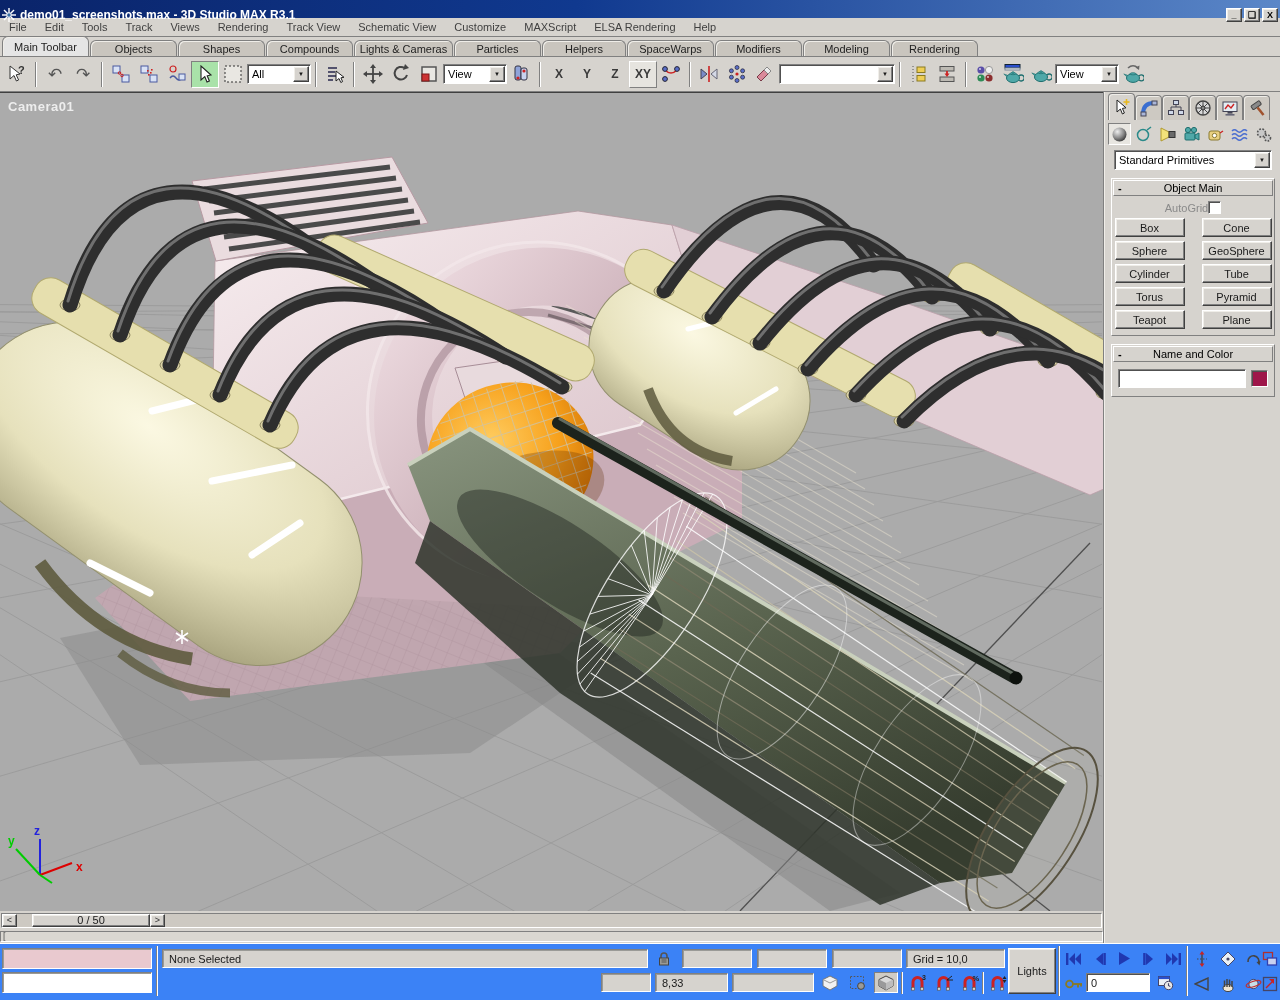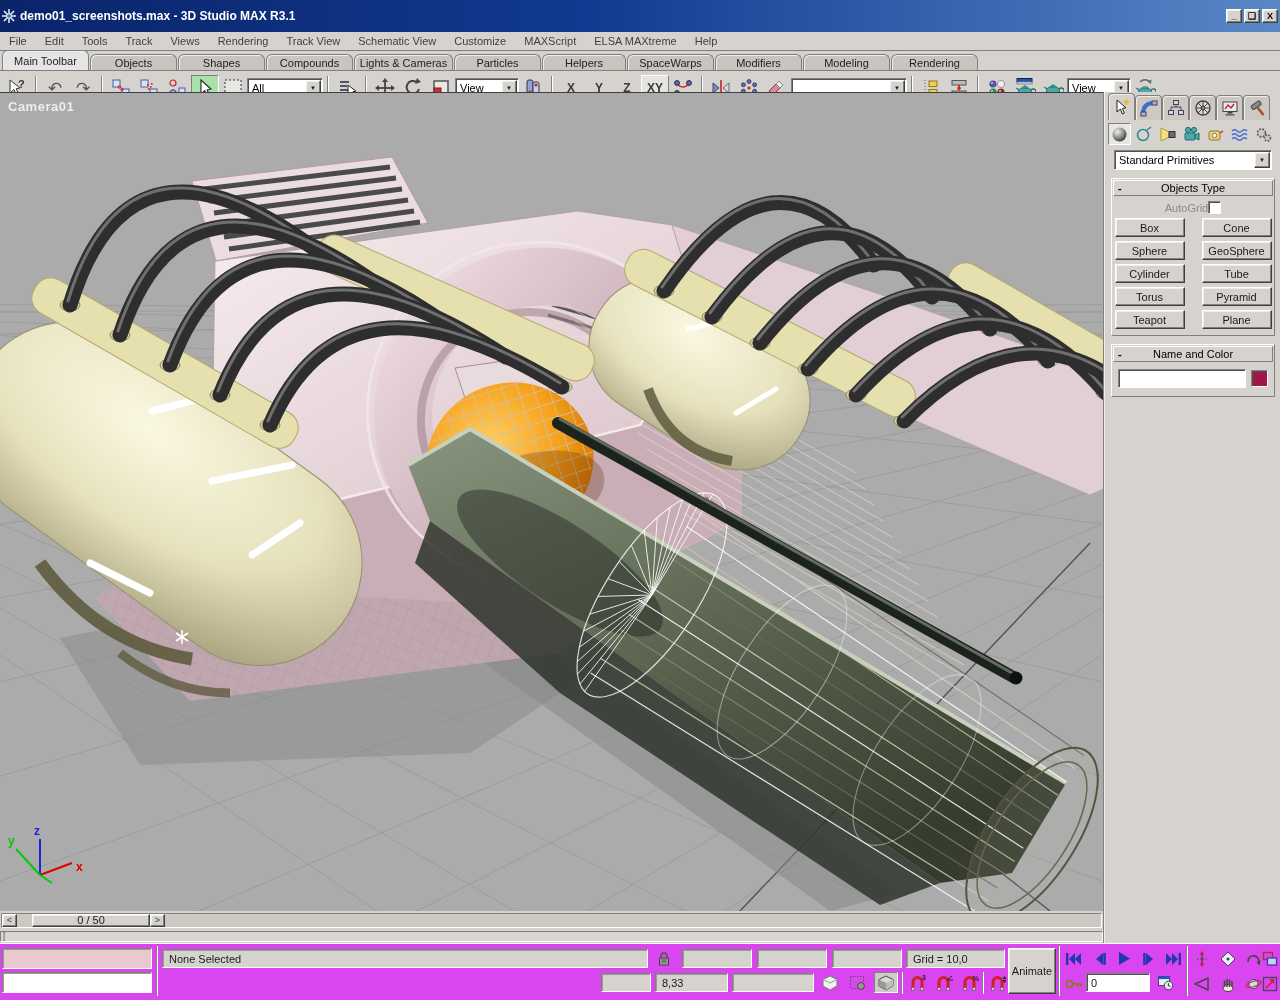--- a/index.html
+++ b/index.html
@@ -17,7 +17,7 @@
 
   
   #titlebar{height:18px;background:linear-gradient(90deg,#0A246A,#10398F 45%,#5B87C8);
-            display:flex;align-items:center;padding:16px 2px;color:#fff;font-weight:bold;font-size:12px}
+            display:flex;align-items:flex-start;padding:8px 2px;color:#fff;font-weight:bold;font-size:12px}
   .winbtn{width:16px;height:14px;margin-left:2px;font-size:9px;font-weight:bold;color:#000;line-height:10px}
 
   

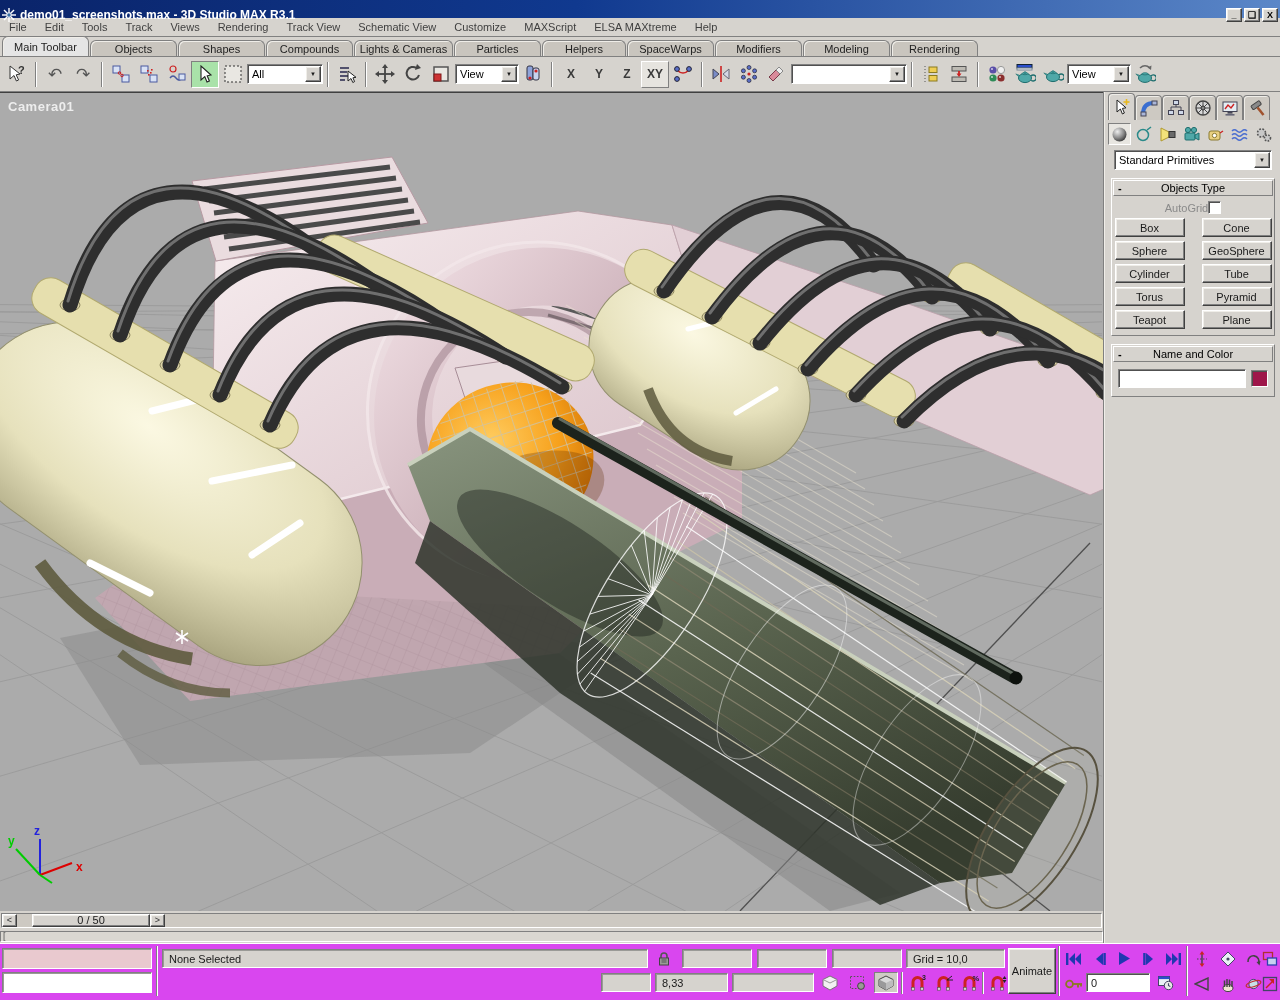--- a/index.html
+++ b/index.html
@@ -118,7 +118,7 @@
   <span class="menu-item">Schematic View</span>
   <span class="menu-item">Customize</span>
   <span class="menu-item">MAXScript</span>
-  <span class="menu-item">ELSA MAXtreme</span>
+  <span class="menu-item">ELSA Rendering</span>
   <span class="menu-item">Help</span>
 </div>
 

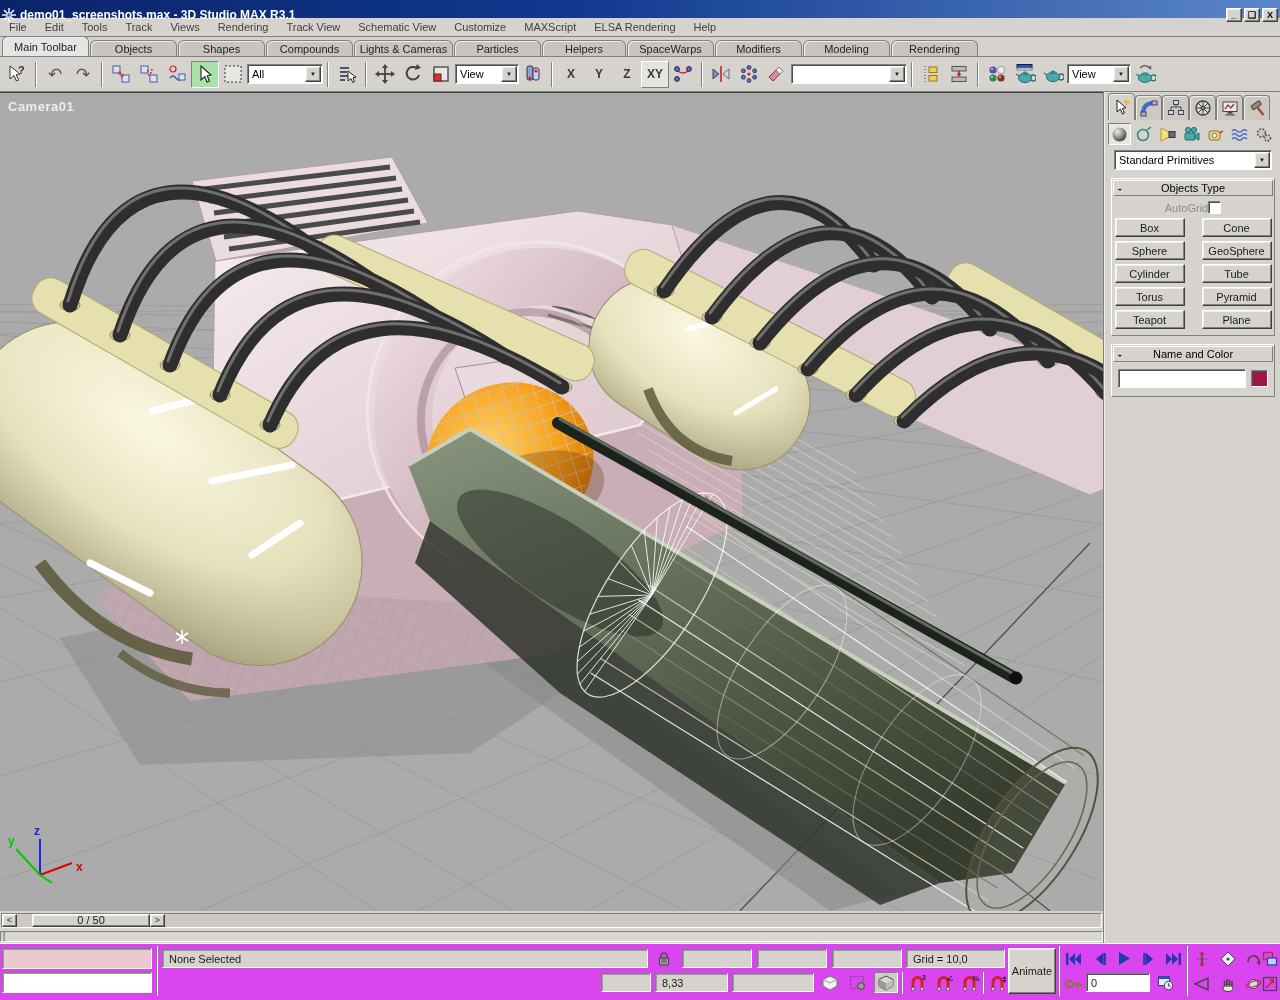--- a/index.html
+++ b/index.html
@@ -188,7 +188,7 @@
       <rect x="2" y="2" width="16" height="16" fill="#E9E7E2" stroke="#333" stroke-dasharray="2,2"></rect>
       </svg>
   </div>
-  <div class="dd" style="width:76px">
+  <div class="dd" style="width:64px">
     <span class="val">All</span>
     <span class="arrow raised ctr">▼</span>
   </div>

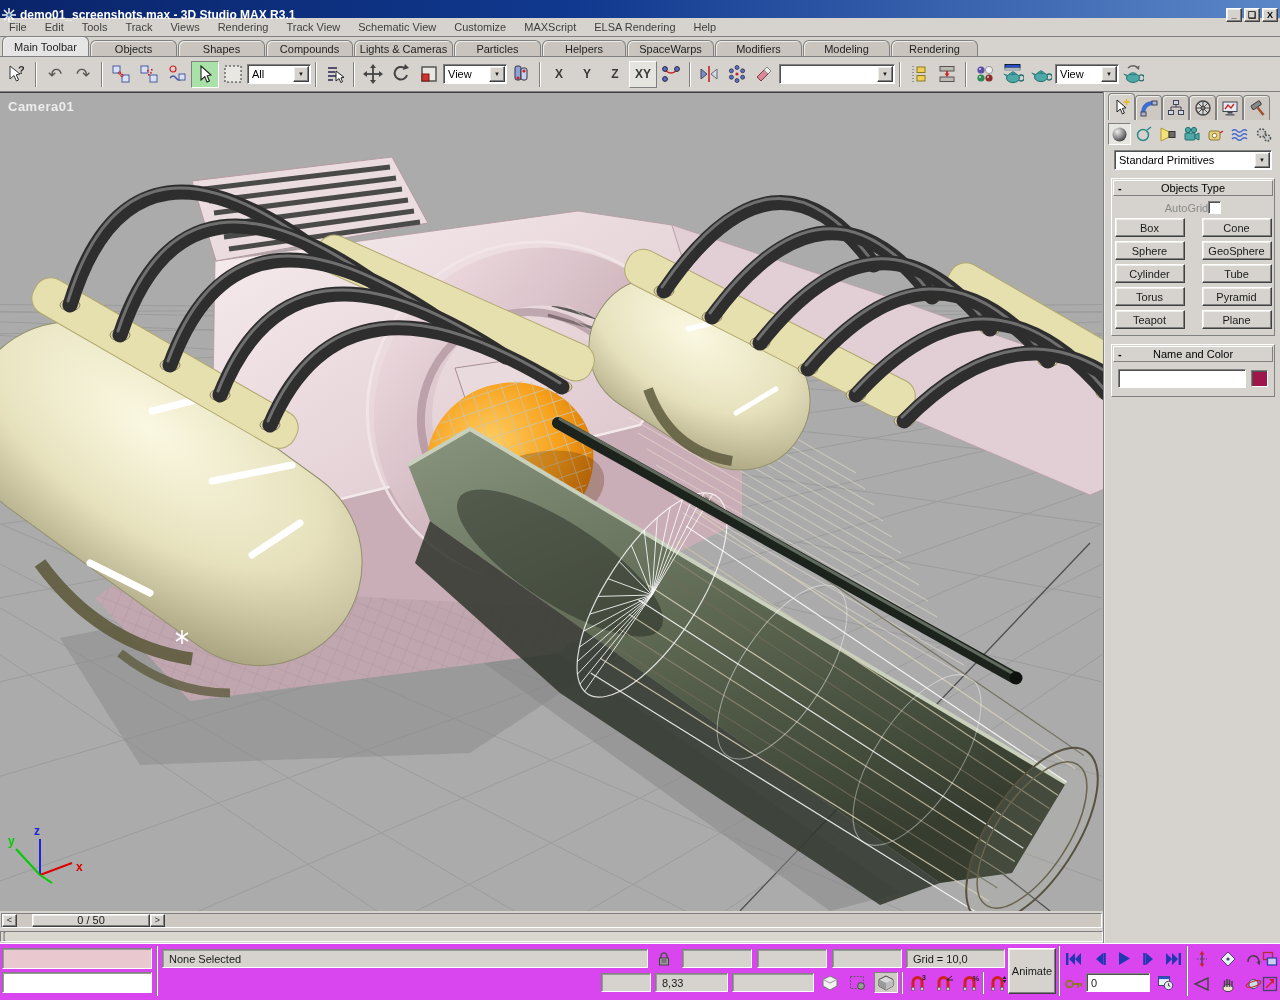--- a/index.html
+++ b/index.html
@@ -793,7 +793,7 @@
   <div class="rollout">
     <div class="roll-h">
       <span class="roll-minus">-</span>
-      <span>Objects Type</span>
+      <span>Object Main</span>
     </div>
     <div class="autogrid">
       <span>AutoGrid</span>

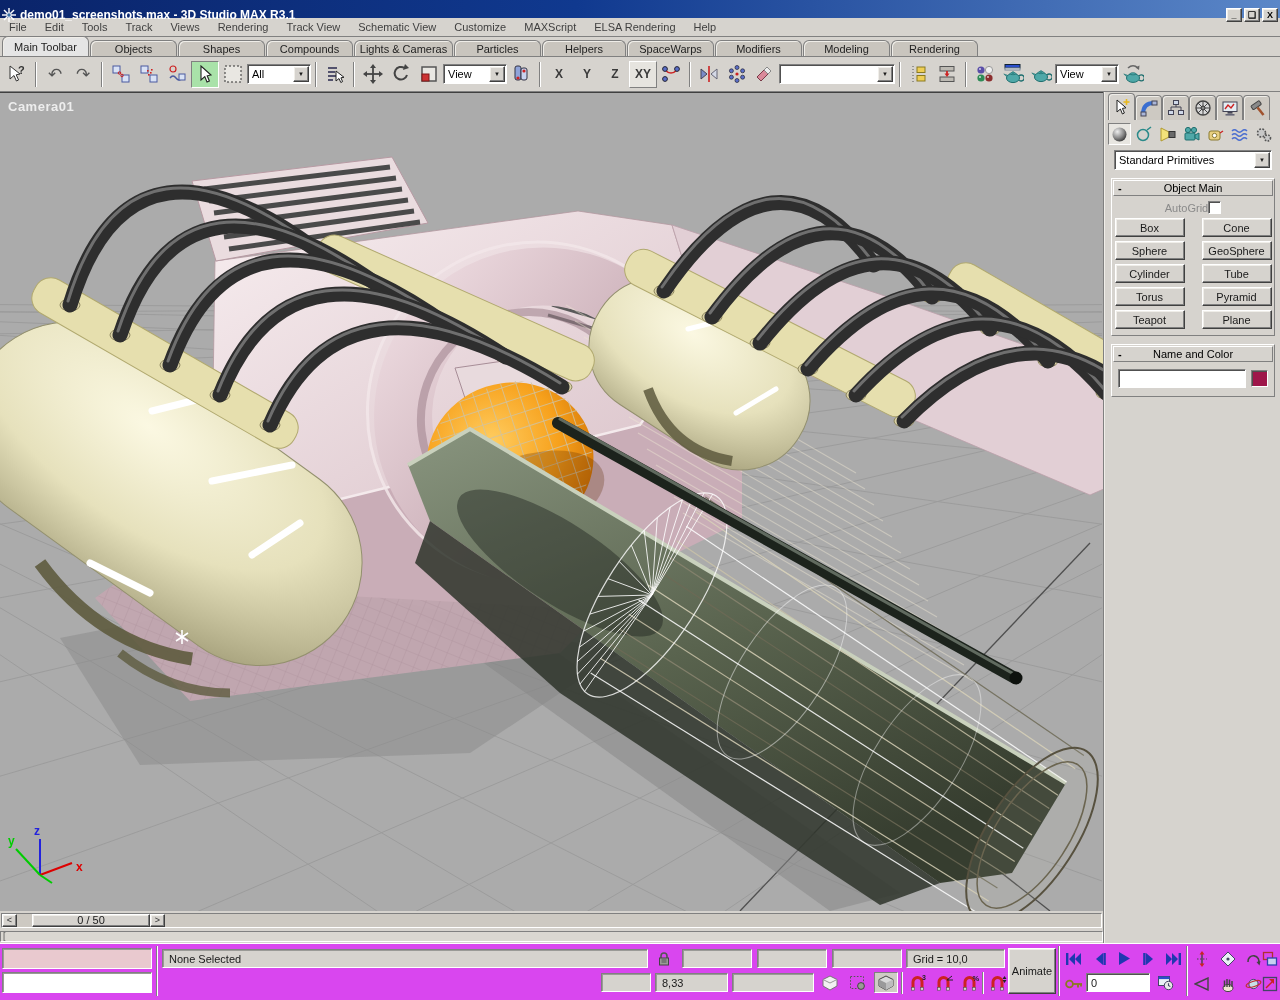--- a/index.html
+++ b/index.html
@@ -78,7 +78,7 @@
   .chk{width:13px;height:13px;background:#fff;border:1px solid;border-color:#808080 #fff #fff #808080;box-shadow:inset 1px 1px 0 #505050}
 
   
-  #statusbar{left:0;top:943px;width:1280px;height:57px;background:#d946ef;border-top:1px solid #FFFFFF}
+  #statusbar{left:0;top:943px;width:1280px;height:57px;background:#3b82f6;border-top:1px solid #FFFFFF}
   .fld{position:absolute;height:19px;background:#D6D3CE;border:1px solid;border-color:#808080 #fff #fff #808080;
        box-shadow:inset 1px 1px 0 #9a9a96;display:flex;align-items:center;padding:0 6px;font-size:11px;color:#1a1a1a}
   .sbtn{position:absolute;display:flex;align-items:center;justify-content:center}

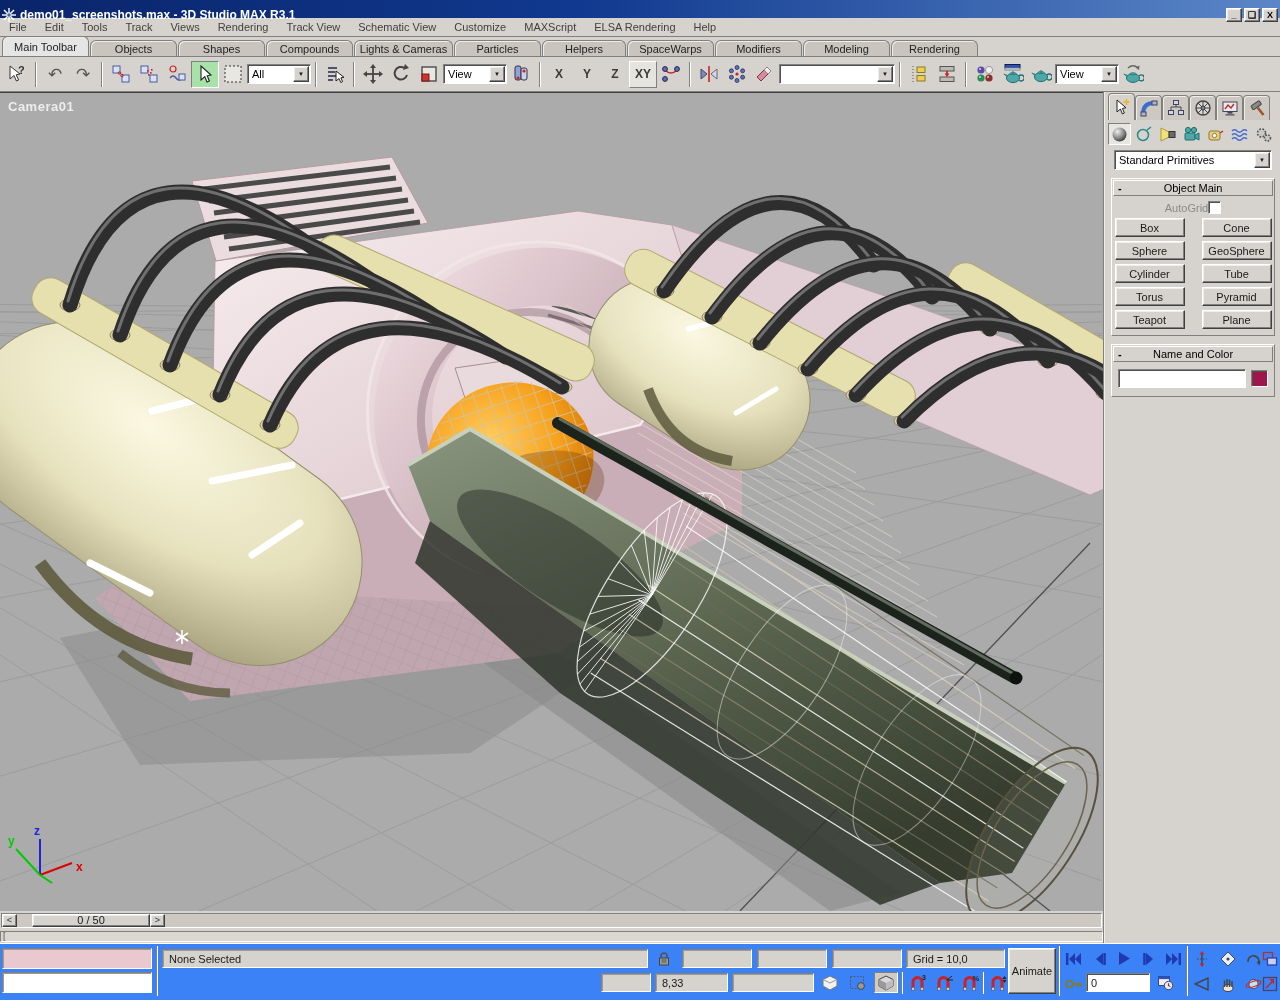--- a/index.html
+++ b/index.html
@@ -845,7 +845,7 @@
   <div class="fld" style="left:757px;top:5px;width:70px"></div>
   <div class="fld" style="left:832px;top:5px;width:70px"></div>
   <div class="fld" style="left:906px;top:5px;width:99px">Grid = 10,0</div>
-  <div class="raised ctr abs" style="left:1008px;top:4px;width:48px;height:46px;font-size:11px">Animate</div>
+  <div class="raised ctr abs" style="left:1008px;top:4px;width:48px;height:46px;font-size:11px">Lights</div>
 
   <div class="fld" style="left:601px;top:29px;width:50px"></div>
   <div class="fld" style="left:655px;top:29px;width:73px">8,33</div>

